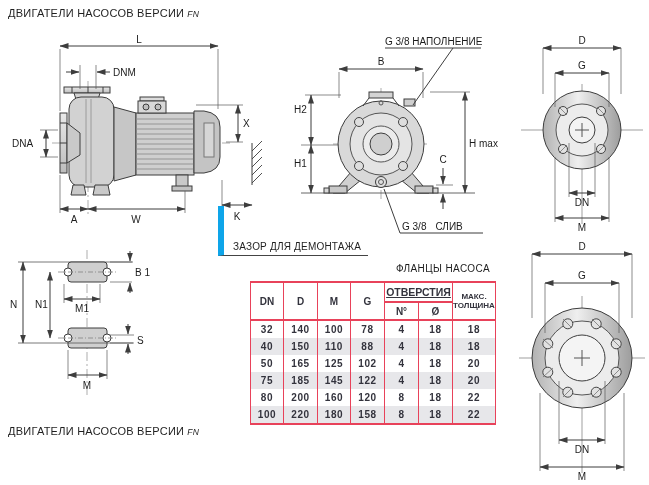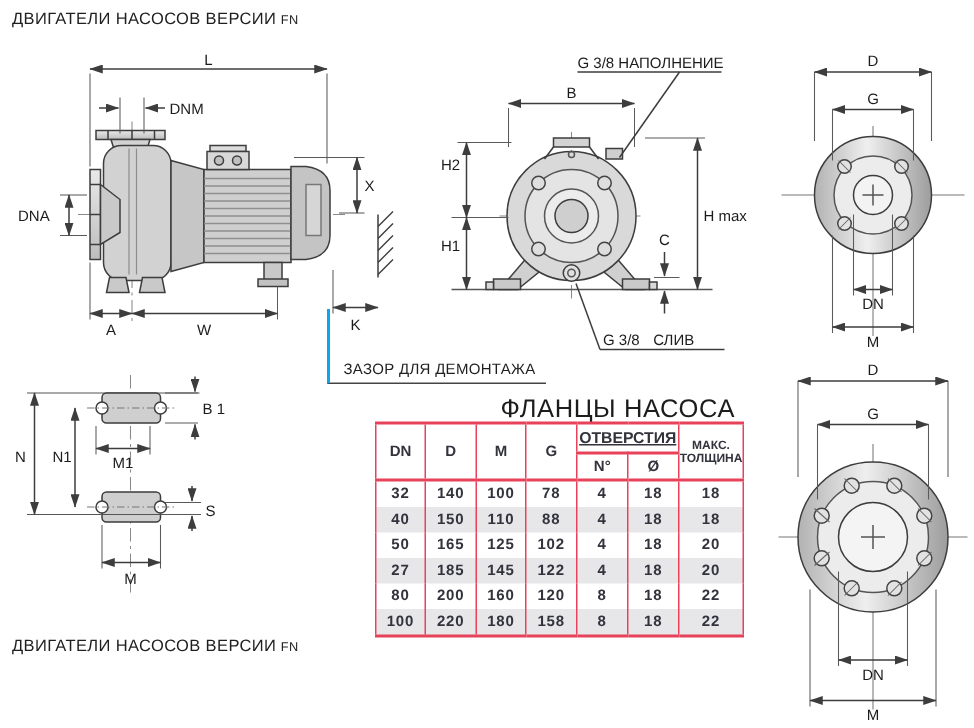--- a/index.html
+++ b/index.html
@@ -7,7 +7,7 @@
         font-family:"Liberation Sans",sans-serif;color:#1b1b1b;}
   .abs{position:absolute;}
   .caps-block{font-size:11px;letter-spacing:.25px;line-height:15px;color:#1f1f1f;}
-  .caps-block .fn{font-size:8.5px;margin-left:3px;}
+  .caps-block .fn{font-size:8.5px;margin-left:3px;font-style:italic;}
   
   .callout{position:absolute;left:218px;top:206px;width:144px;height:49px;
            border-left:2px solid #0ea5e9;border-bottom:1px solid #444;}

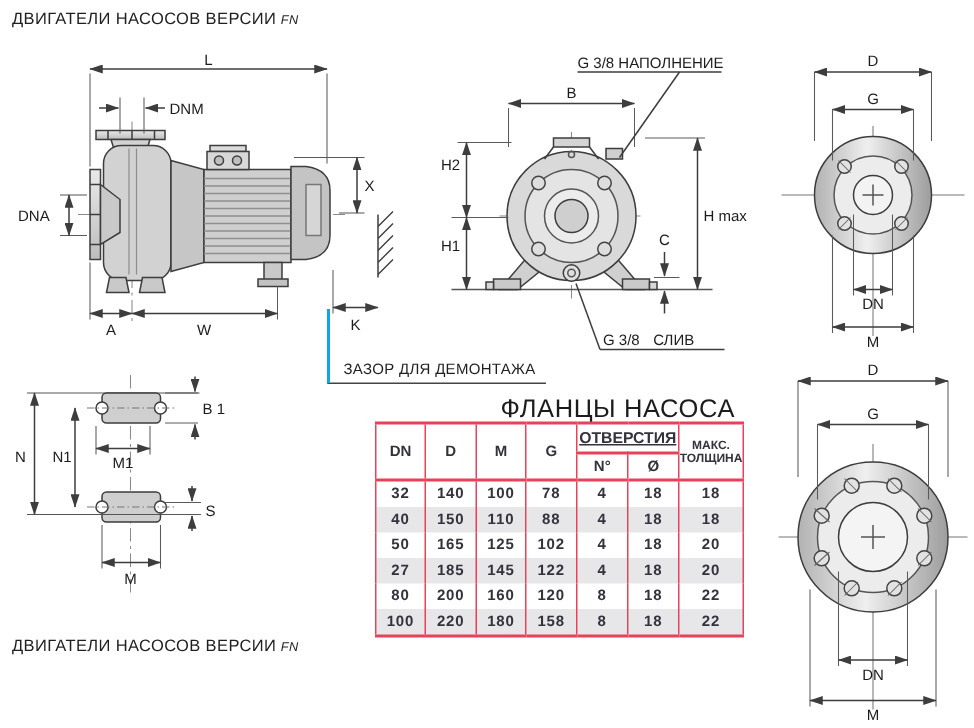--- a/index.html
+++ b/index.html
@@ -10,7 +10,7 @@
   .caps-block .fn{font-size:8.5px;margin-left:3px;font-style:italic;}
   
   .callout{position:absolute;left:218px;top:206px;width:144px;height:49px;
-           border-left:2px solid #0ea5e9;border-bottom:1px solid #444;}
+           border-left:6px solid #0ea5e9;border-bottom:1px solid #444;}
   .callout span{position:absolute;left:9px;bottom:3px;font-size:10px;letter-spacing:.2px;color:#1f1f1f;white-space:nowrap;}
   
   .tbl-title{position:absolute;left:250px;top:263px;width:240px;text-align:right;

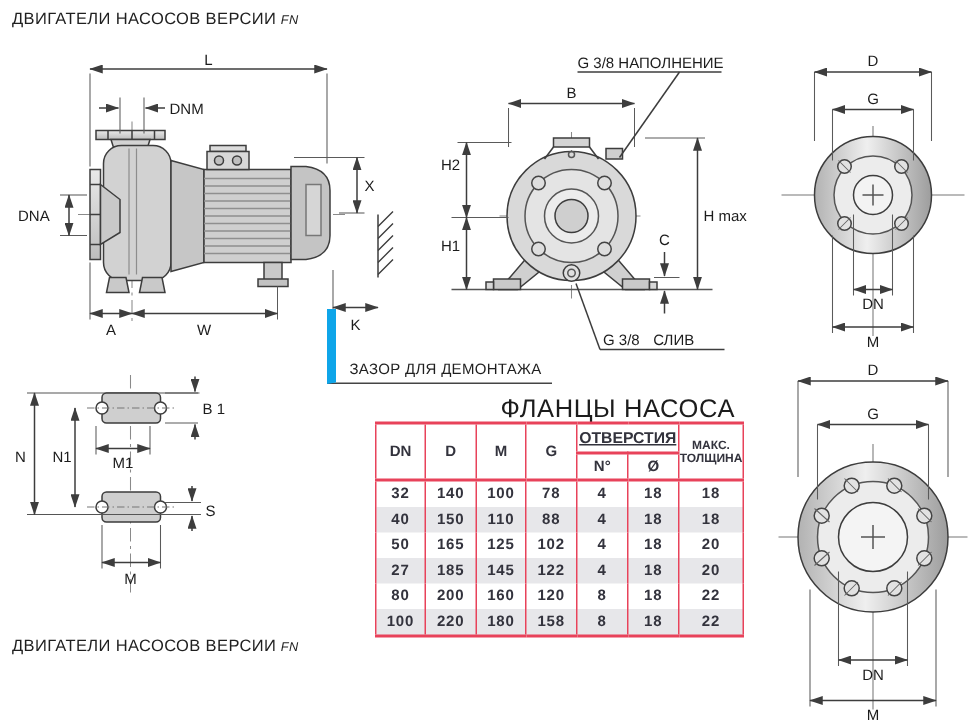--- a/index.html
+++ b/index.html
@@ -14,7 +14,7 @@
   .callout span{position:absolute;left:9px;bottom:3px;font-size:10px;letter-spacing:.2px;color:#1f1f1f;white-space:nowrap;}
   
   .tbl-title{position:absolute;left:250px;top:263px;width:240px;text-align:right;
-             font-size:17px;letter-spacing:.4px;color:#1c1c1c;}
+             font-size:10px;letter-spacing:.4px;color:#1c1c1c;}
   .tbl{position:absolute;left:250px;top:281px;border-collapse:collapse;table-layout:fixed;width:245px;
        font-size:10px;font-weight:bold;color:#33333d;text-align:center;}
   .tbl th,.tbl td{border-left:1px solid var(--red);border-right:1px solid var(--red);padding:0;}

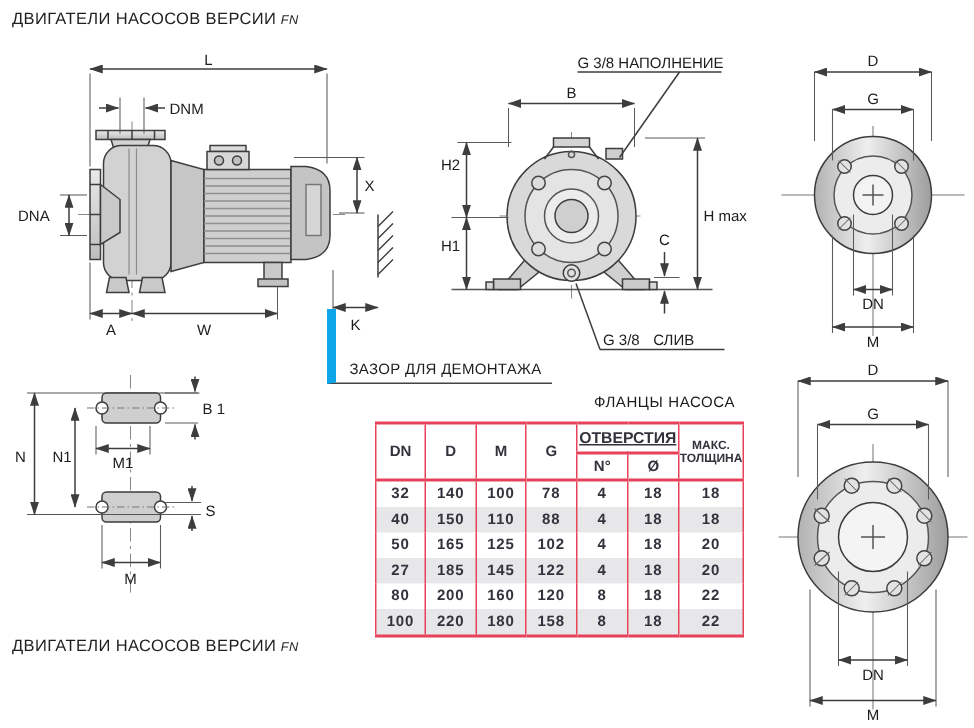--- a/index.html
+++ b/index.html
@@ -383,7 +383,7 @@
           <td>20</td>
         </tr>
       <tr>
-          <td>27</td>
+          <td>75</td>
           <td>185</td>
           <td>145</td>
           <td>122</td>

